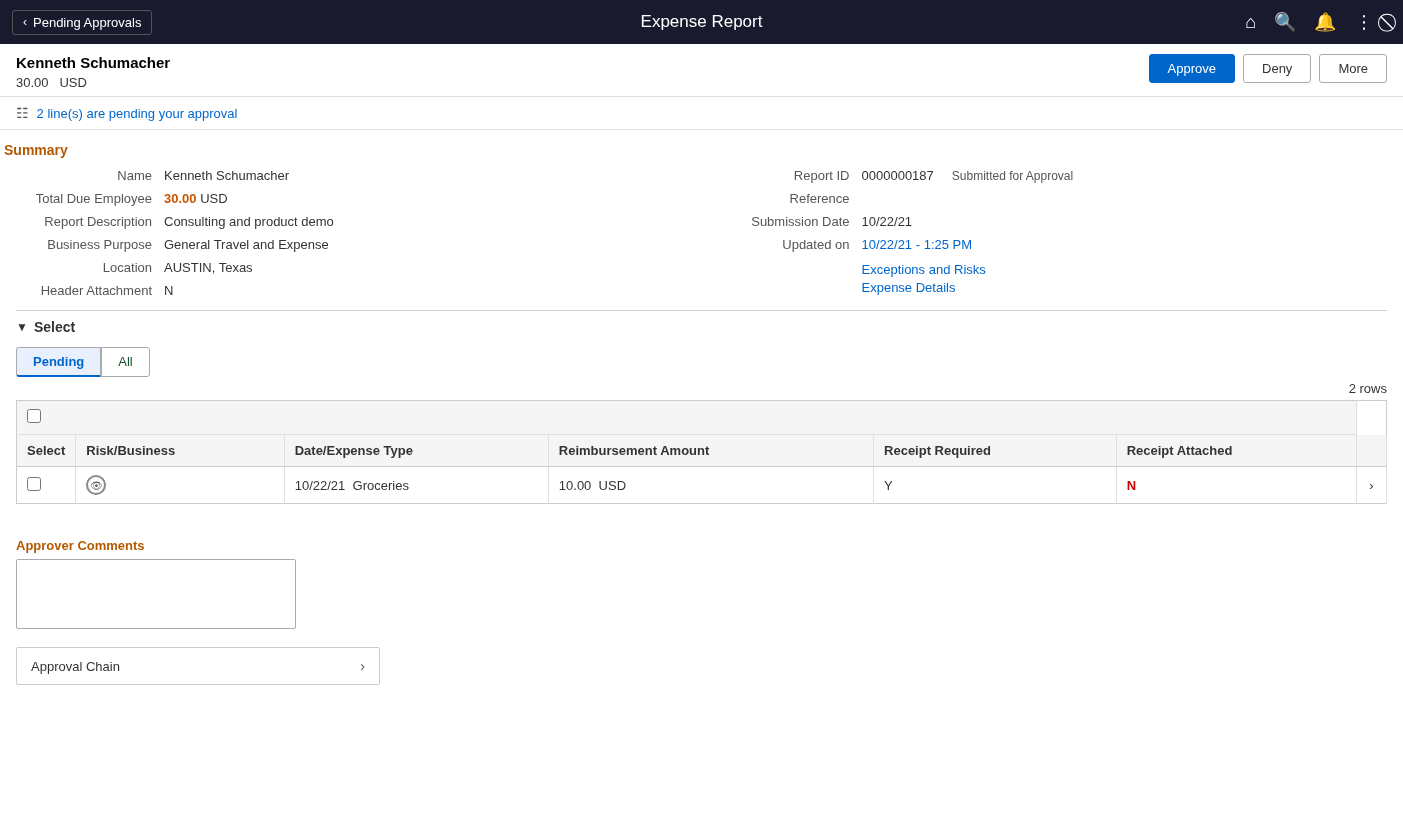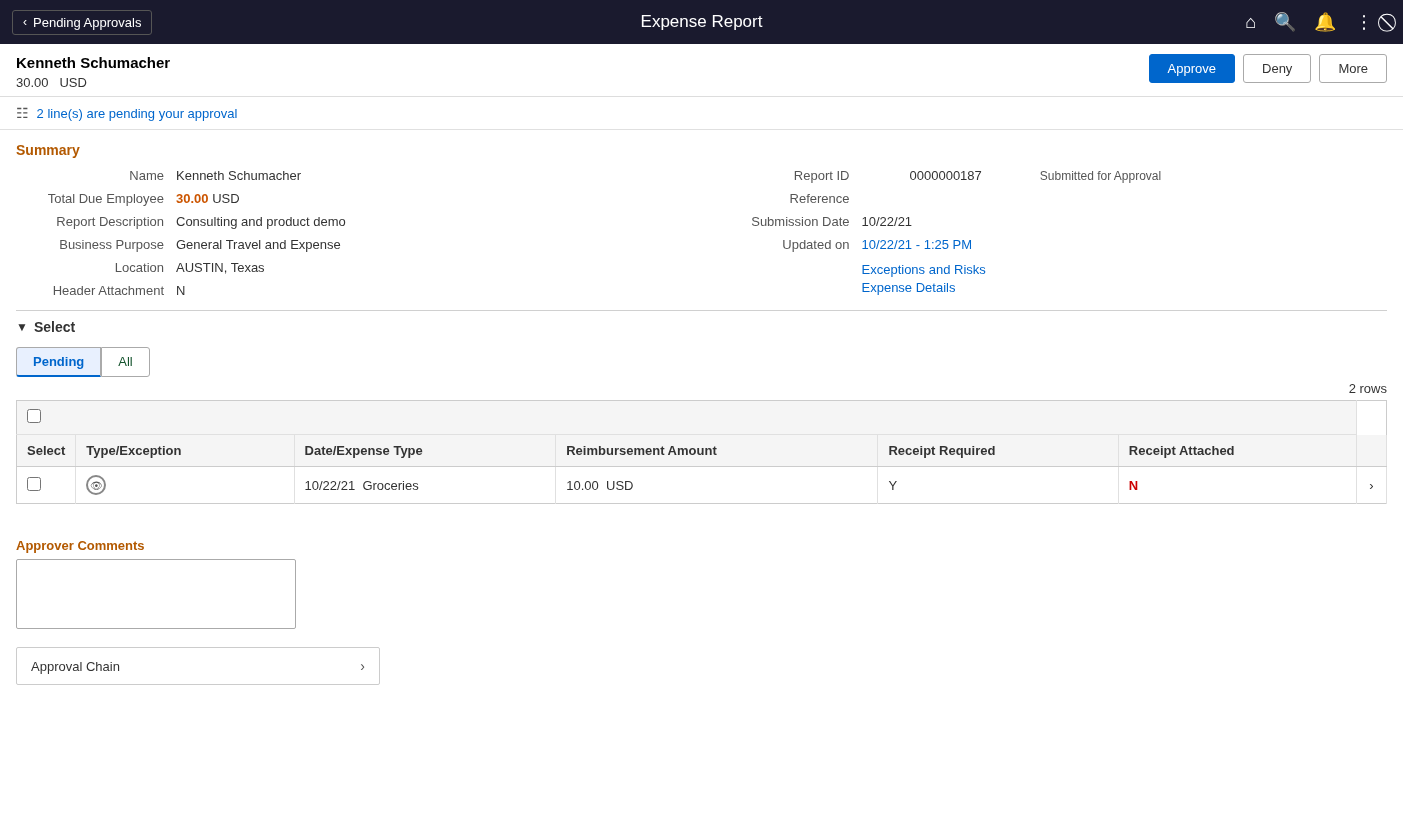--- a/index.html
+++ b/index.html
@@ -117,7 +117,7 @@
 
     
     .section {
-      padding: 12px 16px;
+      padding: 12px 4px;
     }
     .section-title {
       color: #b35900;

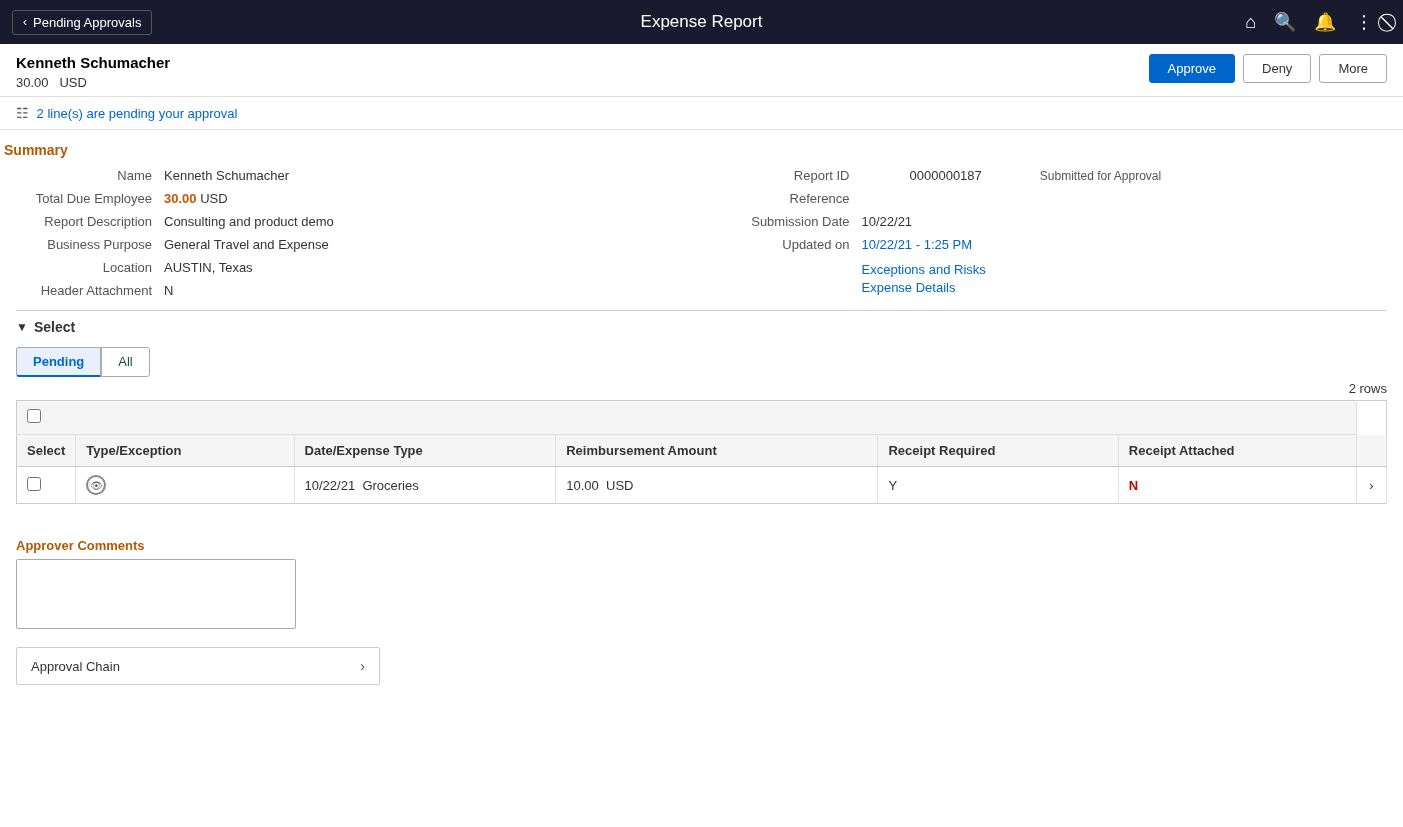--- a/index.html
+++ b/index.html
@@ -158,7 +158,7 @@
       display: flex;
       align-items: baseline;
     }
-    .report-id-row .field-value { margin-right: 10px; margin-left: 48px; }
+    .report-id-row .field-value { margin-right: 10px; }
 
     .links-section {
       display: flex;

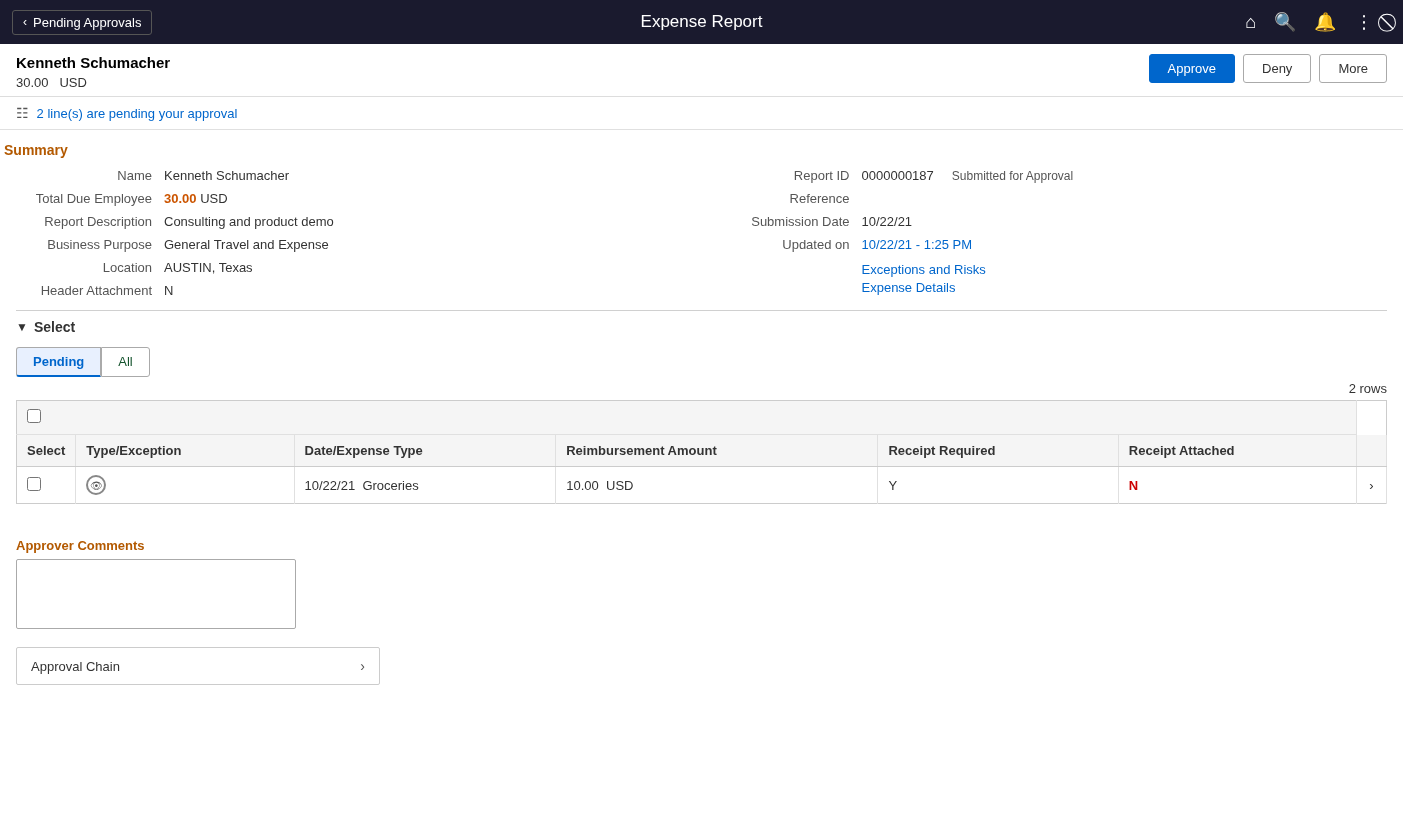--- a/index.html
+++ b/index.html
@@ -454,7 +454,7 @@
           <span>Select</span>
         </th>
         <th>
-          <span>Type/Exception</span>
+          <span>Risk/Business</span>
         </th>
         <th>
           <span>Date/Expense Type</span>

